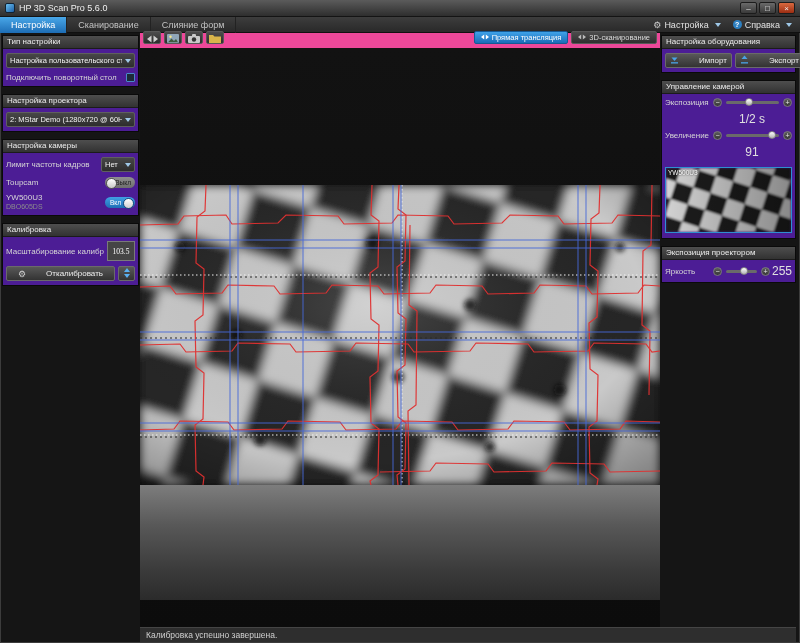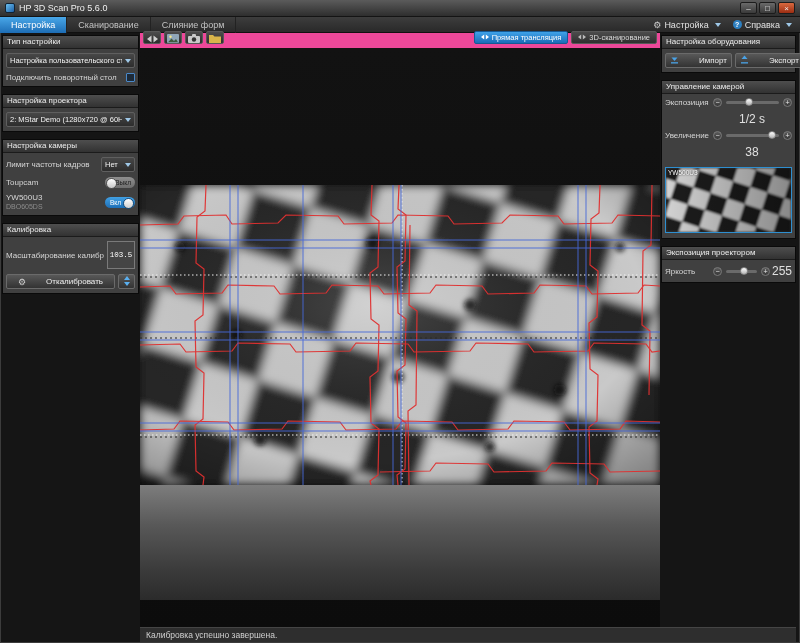--- a/index.html
+++ b/index.html
@@ -36,7 +36,7 @@
   .side-panel{position:absolute;display:flex;flex-direction:column;gap:7px}
   .left-panel{left:2px;top:35px;width:137px}
   .right-panel{left:661px;top:35px;width:135px}
-  .section{background:#404040;border:1px solid #0a0a0a}
+  .section{background:#4c1d95;border:1px solid #0a0a0a}
   .sec-header{height:13px;background:linear-gradient(#4e4e4e,#323232);
     border-bottom:1px solid #1b1b1b;font-size:8px;color:#ececec;padding:1px 4px;white-space:nowrap;overflow:hidden}
   .sec-body{padding:4px 3px;display:flex;flex-direction:column;gap:5px;font-size:8px}

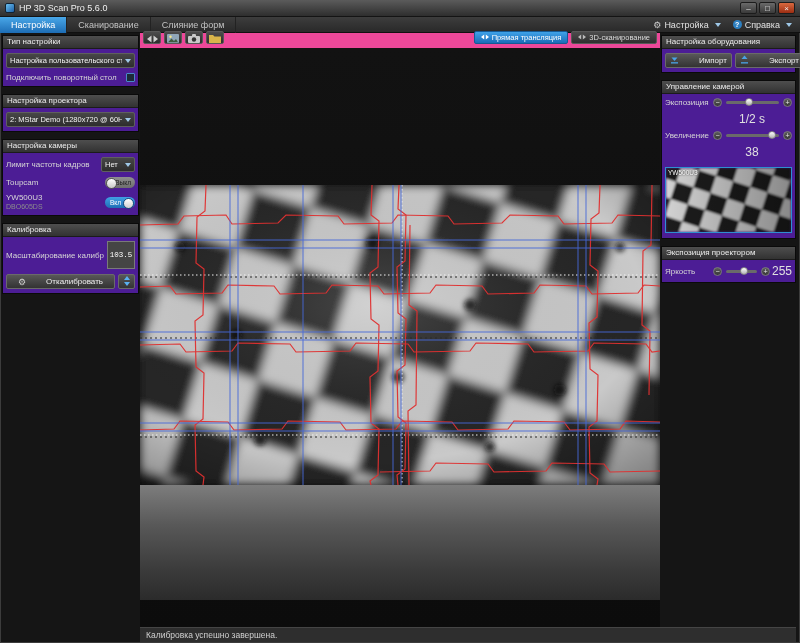--- a/index.html
+++ b/index.html
@@ -384,7 +384,7 @@
           </span>
         <span class="sbtn">+</span>
       </div>
-      <div class="slider-value">38</div>
+      <div class="slider-value">91</div>
       <div class="thumb">
         <svg viewBox="0 0 125 64" preserveAspectRatio="none">
           <defs>

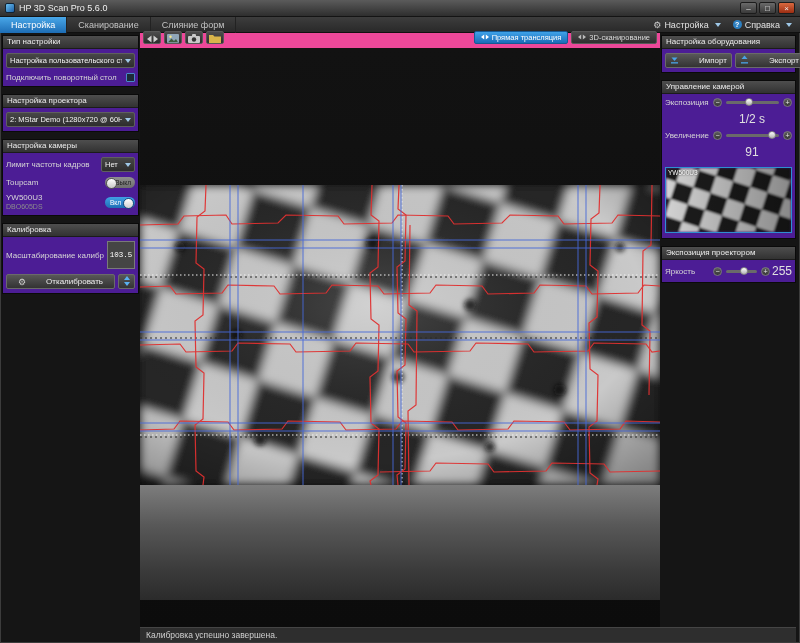--- a/index.html
+++ b/index.html
@@ -61,8 +61,8 @@
   .cam-name{line-height:1.15}
   .cam-sub{color:#8c8c8c;font-size:7px}
   
-  .num-input{width:28px;height:28px;background:#454545;border:1px solid #7a7a7a;color:#fff;
-    font-size:7.5px;text-align:center;font-family:Liberation Mono, monospace}
+  .num-input{width:28px;height:20px;background:#454545;border:1px solid #7a7a7a;color:#fff;
+    font-size:7.5px;text-align:center;font-family:Liberation Serif, serif}
   .btn{height:15px;background:linear-gradient(#585858,#333);border:1px solid #6a6a6a;border-radius:2px;
     color:#ececec;font-size:8px;display:flex;align-items:center;justify-content:center;gap:20px;cursor:default;padding:0 4px}
   .btn-grow{flex:1}

